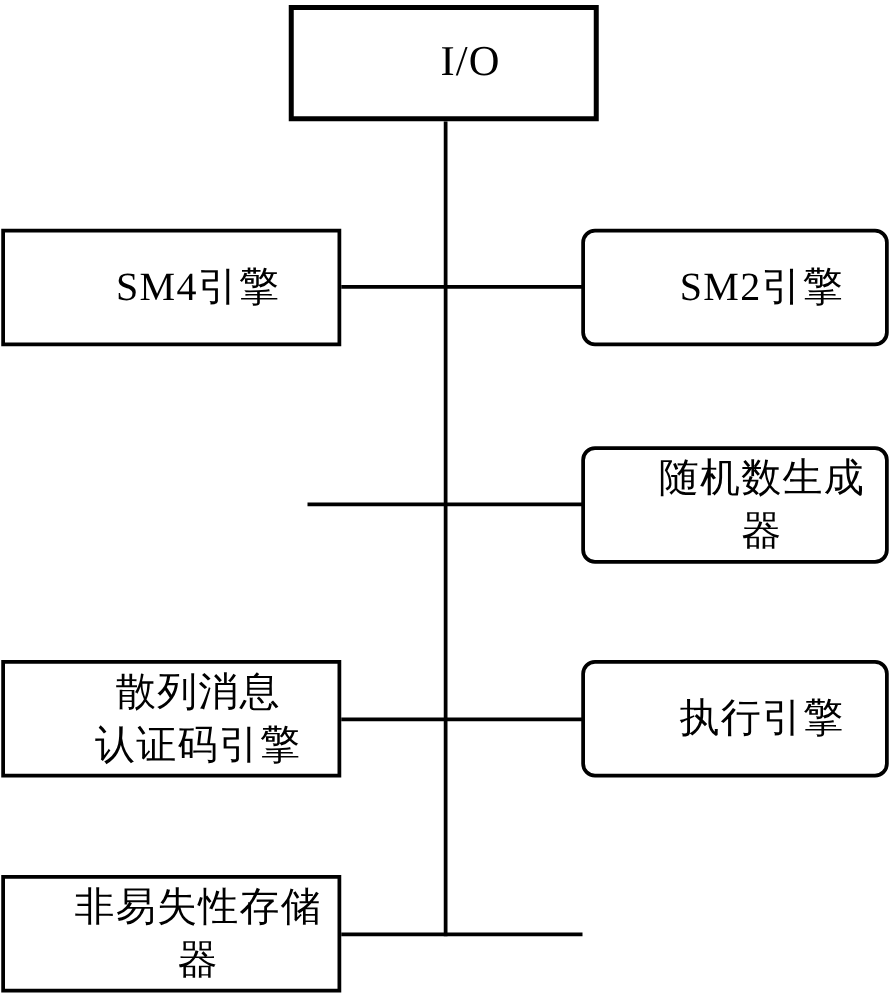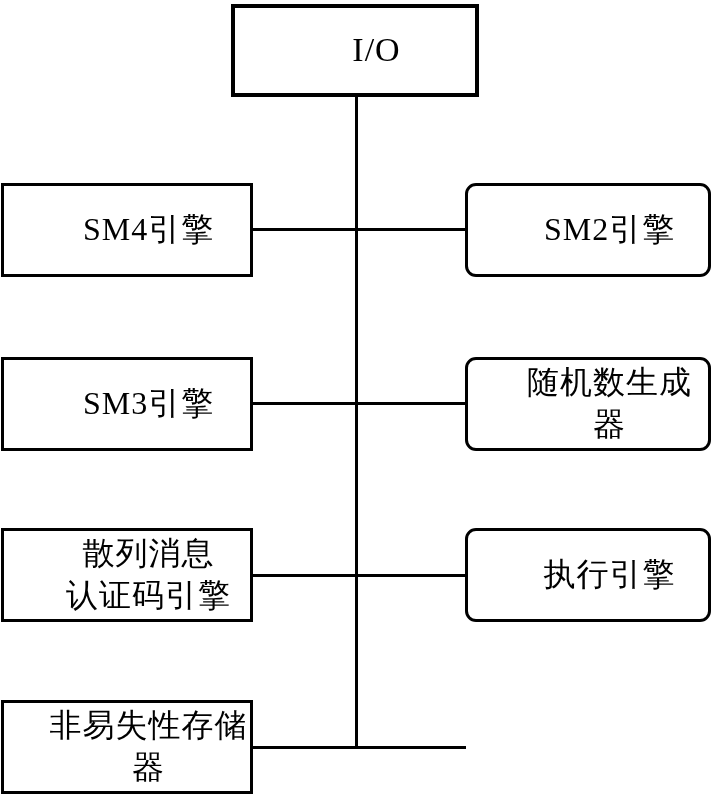--- a/index.html
+++ b/index.html
@@ -42,7 +42,7 @@
     border-width: 4px;
     font-size: 34px;
   }
-  .col-left  { left: 1px;   width: 252px; }
+  .col-left  { left: 1px;   width: 272px; }
   .col-right { left: 465px; width: 246px; border-radius: 11px; }
   .row-1 { top: 183px; height: 94px; }
   .row-2 { top: 357px; height: 94px; }

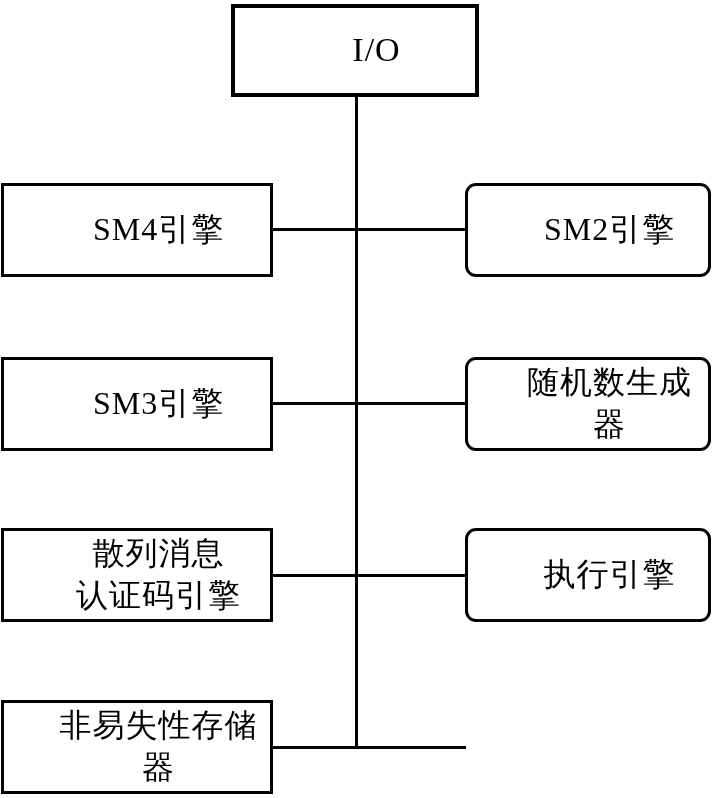--- a/index.html
+++ b/index.html
@@ -88,9 +88,6 @@
   <div class="box col-left row-1">
     <span class="label">SM4引擎</span>
   </div>
-  <div class="box col-left row-2">
-    <span class="label">SM3引擎</span>
-  </div>
   <div class="box col-left row-3">
     <span class="label">散列消息
 认证码引擎</span>

